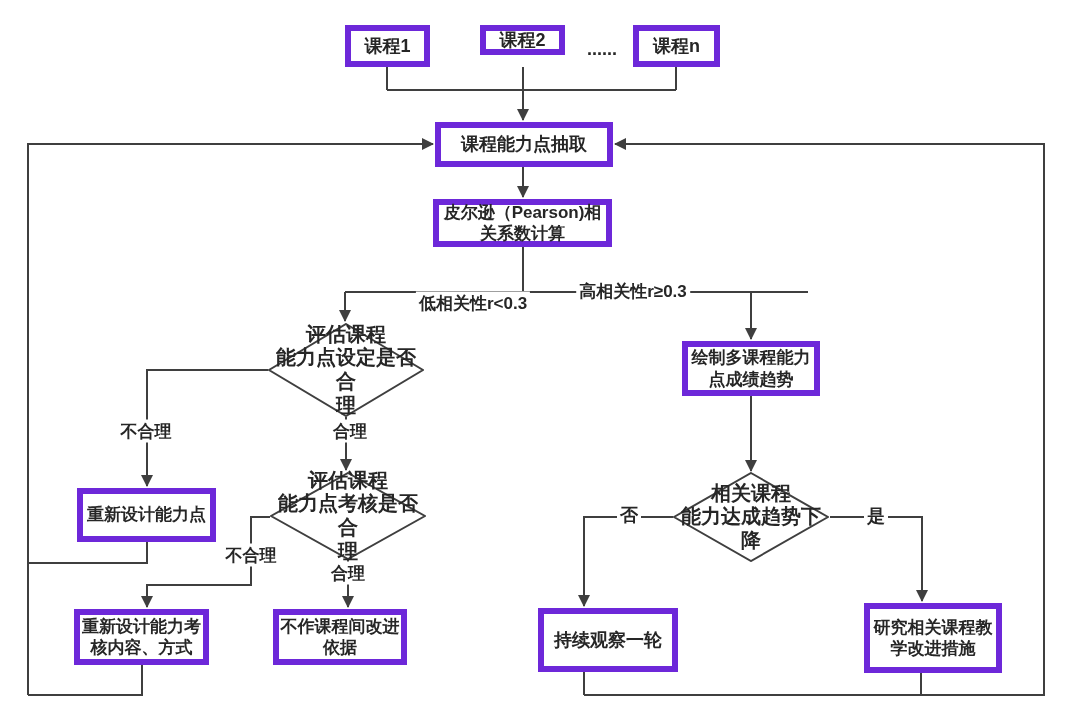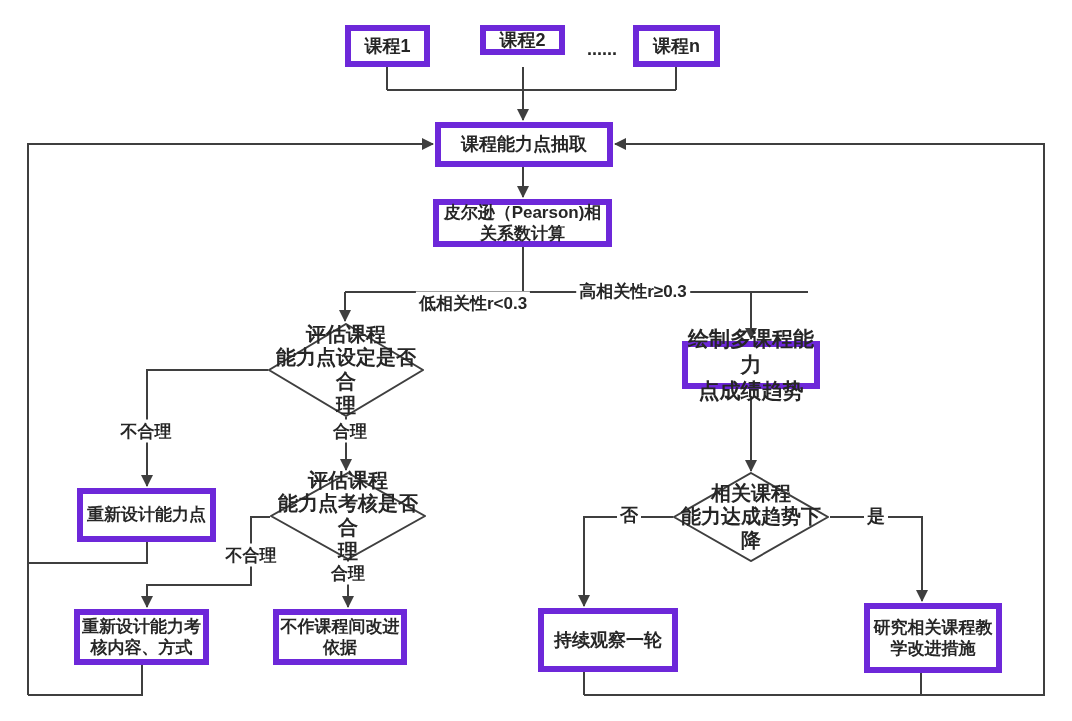--- a/index.html
+++ b/index.html
@@ -95,7 +95,7 @@
   <div class="box" style="left:433px;top:199px;width:179px;height:48px;font-size:17px;">皮尔逊（Pearson)相
 关系数计算</div>
 
-  <div class="box" style="left:682px;top:341px;width:138px;height:48px;font-size:21px;">绘制多课程能力
+  <div class="box" style="left:682px;top:341px;width:138px;height:55px;font-size:17px;">绘制多课程能力
 点成绩趋势</div>
 
   <div class="box" style="left:77px;top:488px;width:139px;height:54px;font-size:17px;">重新设计能力点</div>

